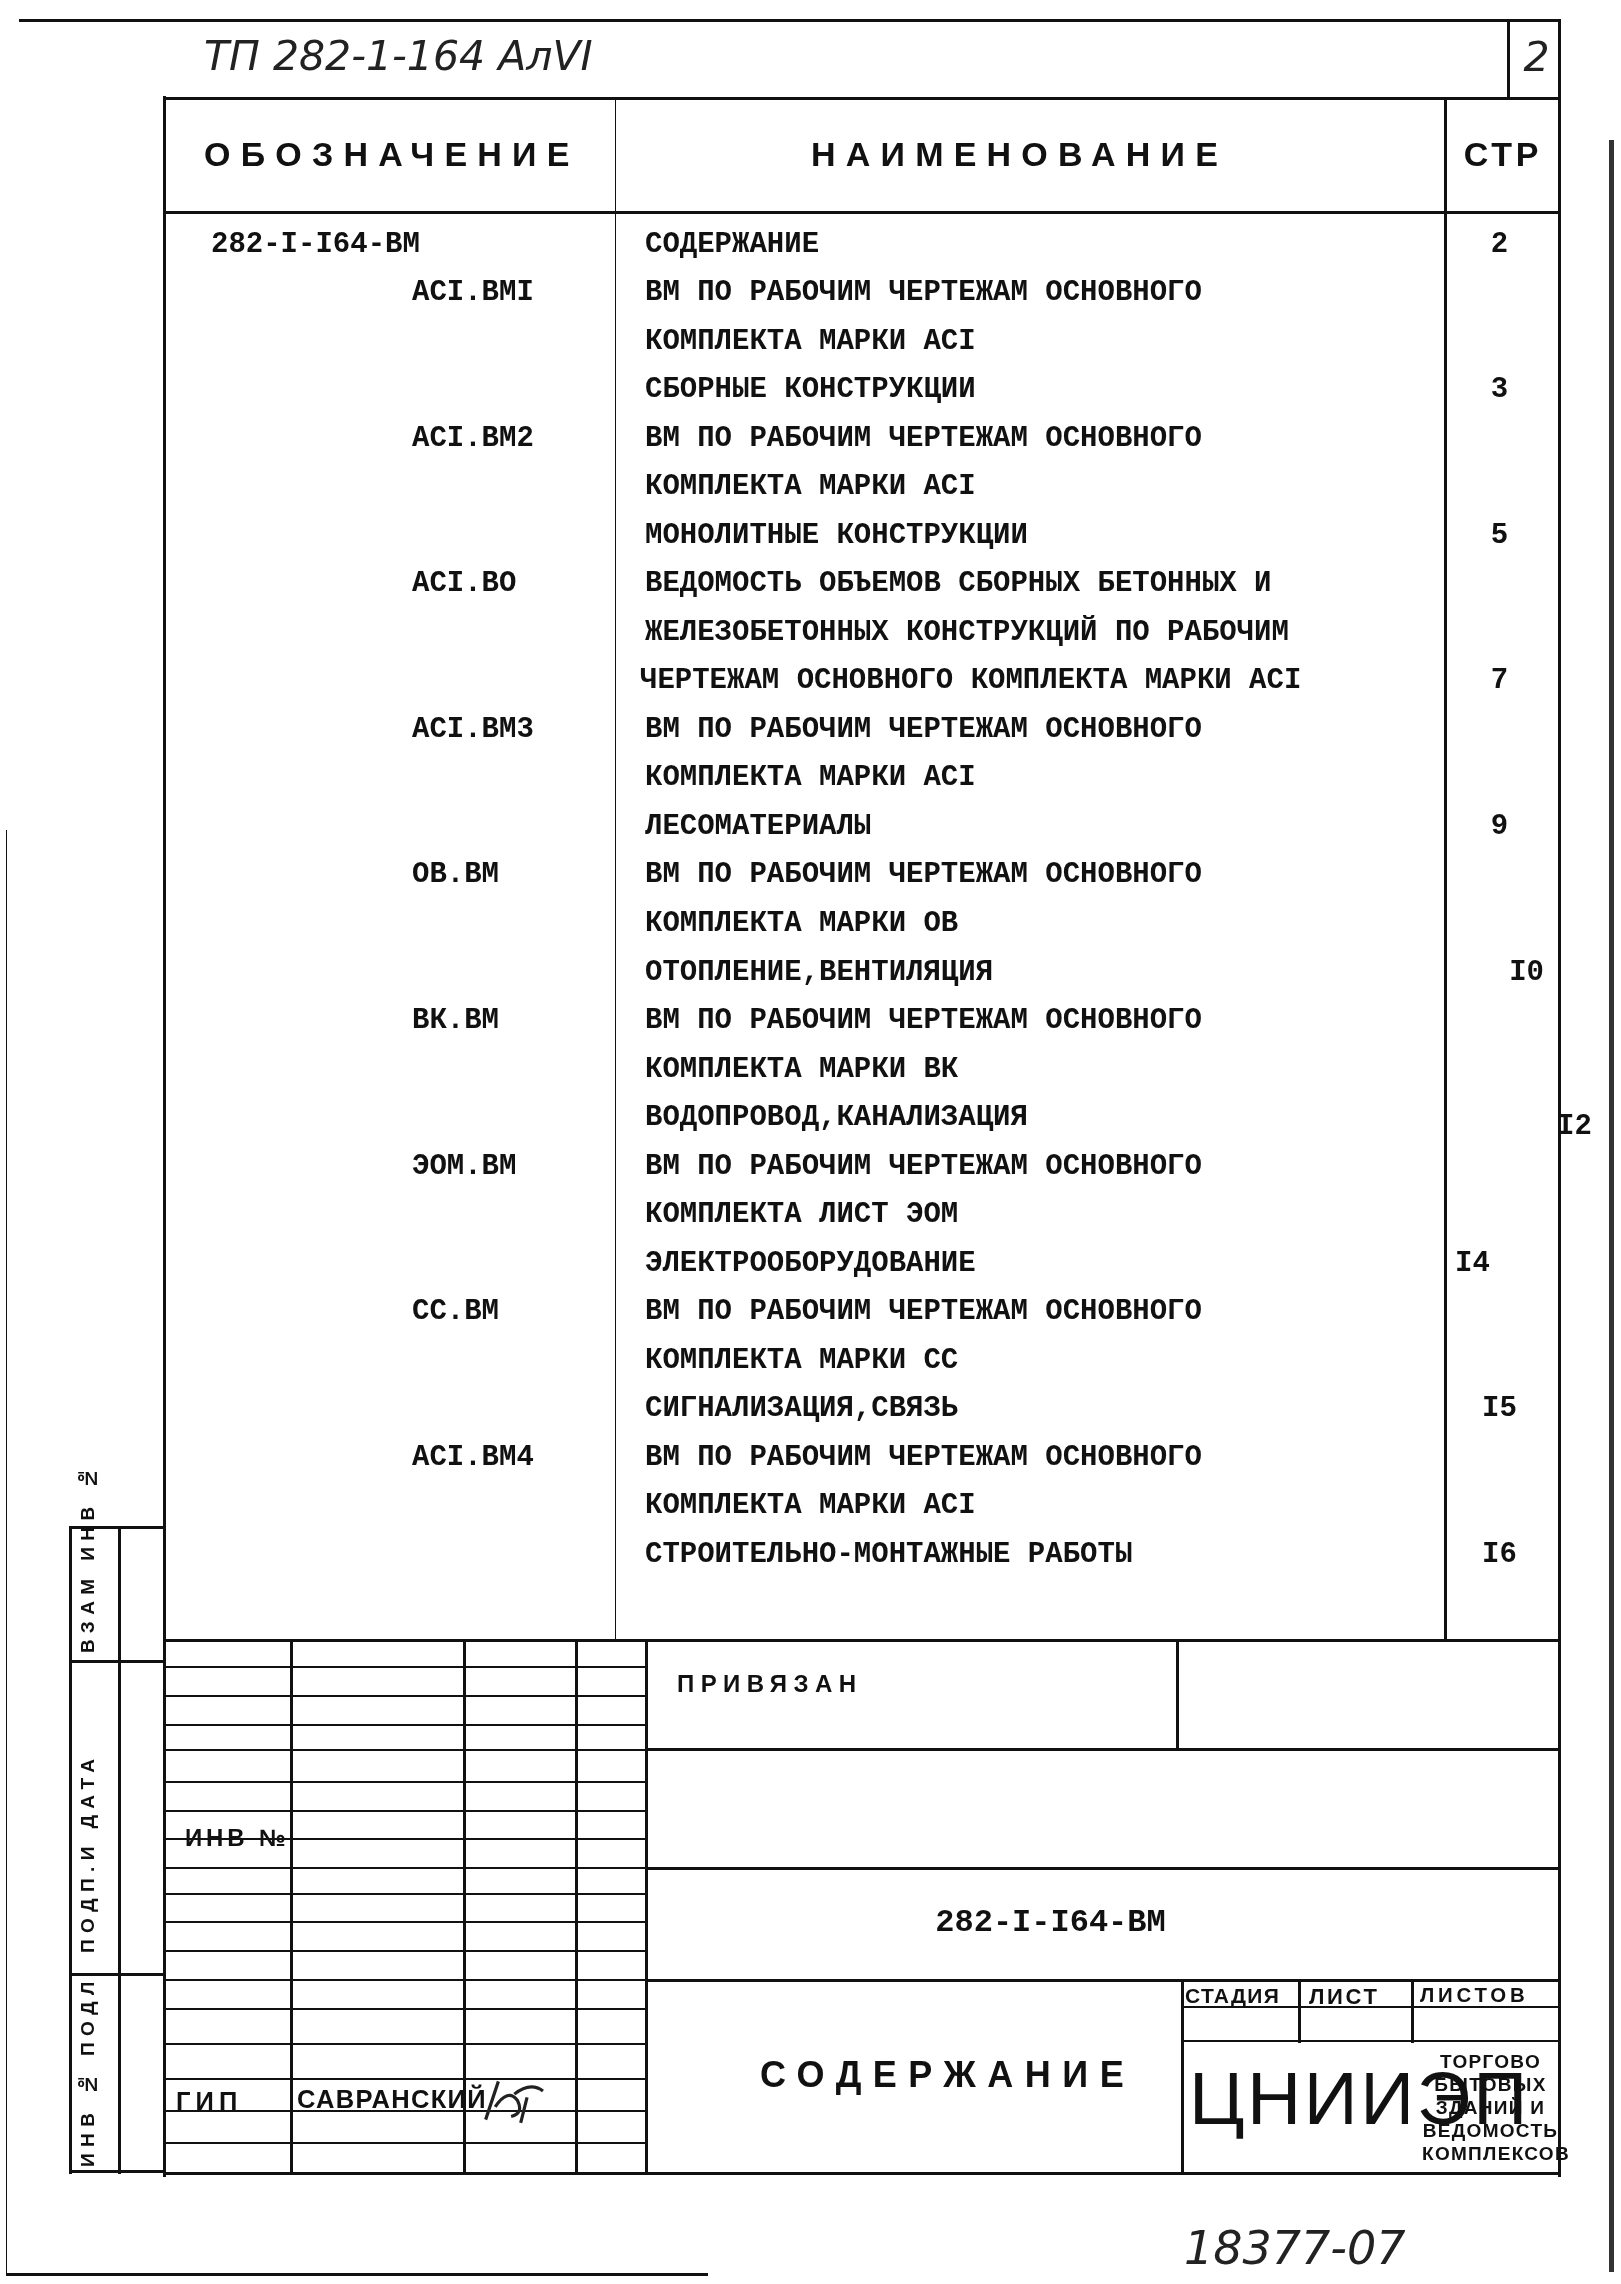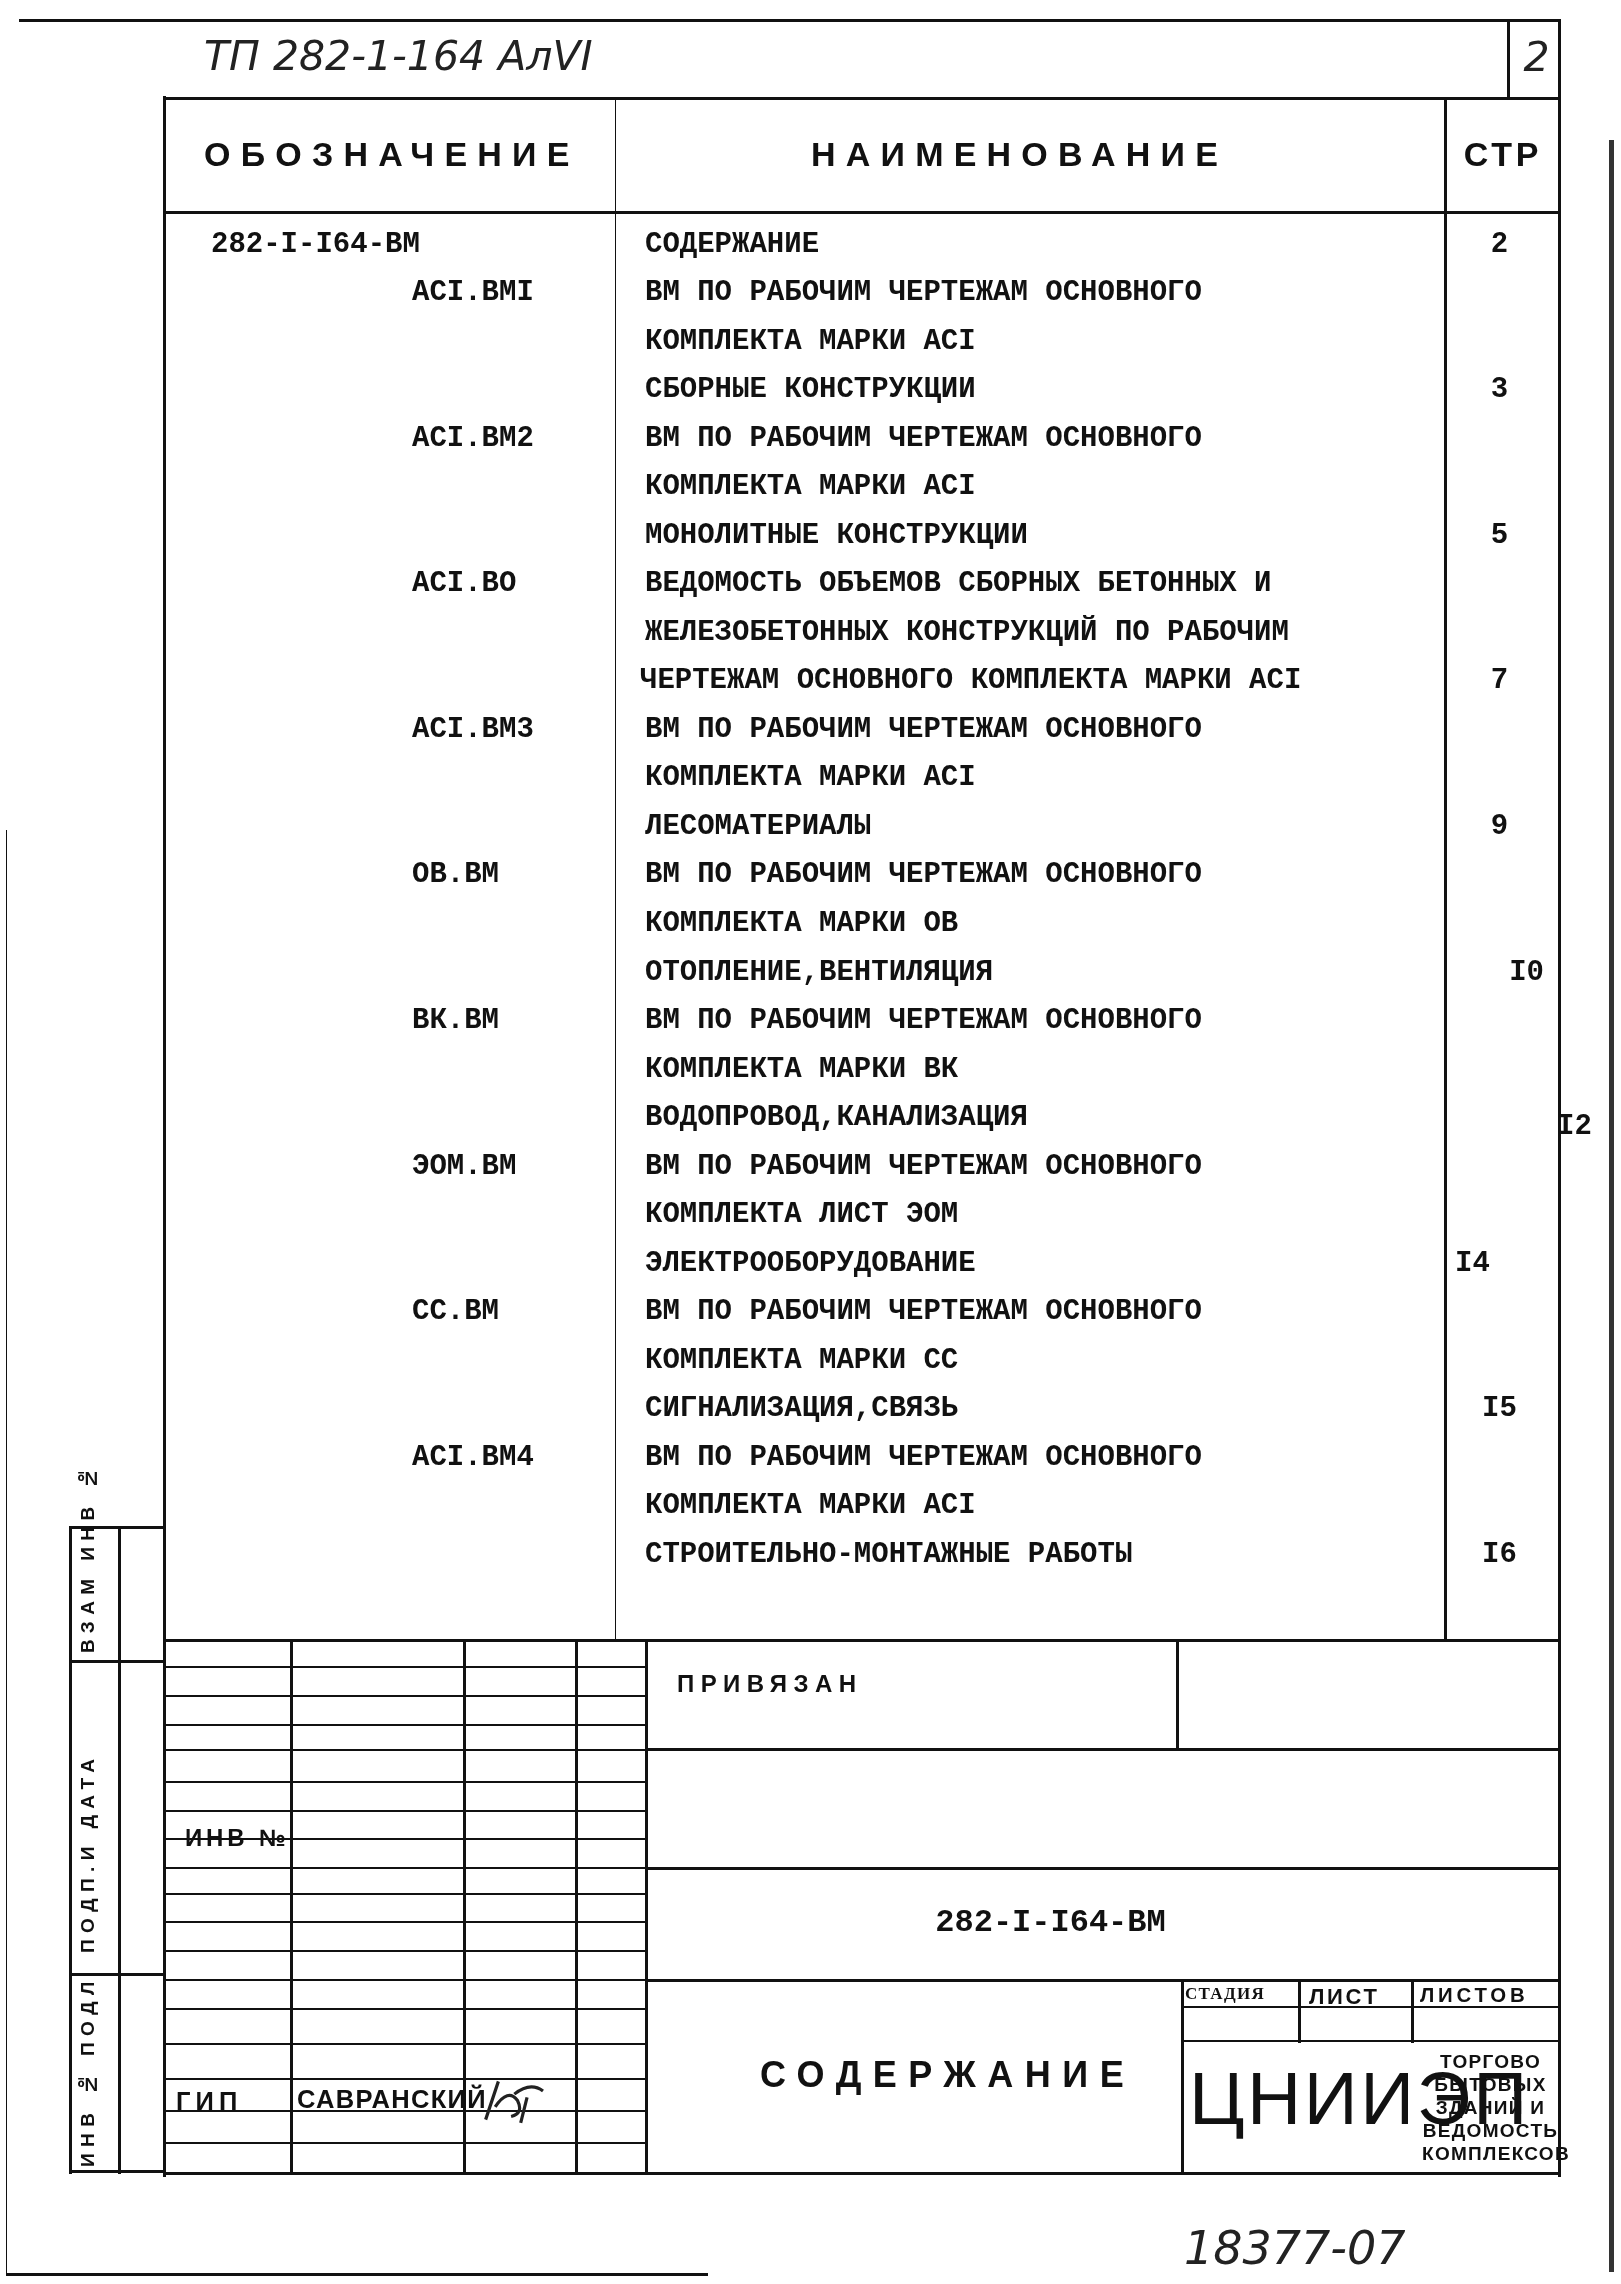--- a/index.html
+++ b/index.html
@@ -154,7 +154,7 @@
   <div class="vl" style="left:1411px;top:1979px;height:64px;"></div>
   <div class="hl thin" style="left:1181px;top:2006px;width:380px;"></div>
   <div class="hl thin" style="left:1181px;top:2040px;width:380px;"></div>
-  <div class="abs" style="left:1185px;top:1984px;font-family:Liberation Serif, serif;font-weight:bold;font-size:17px;letter-spacing:1.3px;">СТАДИЯ</div>
+  <div class="abs" style="left:1185px;top:1984px;font-family:Liberation Sans, sans-serif;font-weight:bold;font-size:21px;letter-spacing:1.3px;">СТАДИЯ</div>
   <div class="abs" style="left:1309px;top:1984px;font-family:'Liberation Sans',sans-serif;font-weight:bold;font-size:22px;letter-spacing:2.6px;">ЛИСТ</div>
   <div class="abs" style="left:1420px;top:1984px;font-family:'Liberation Sans',sans-serif;font-weight:bold;font-size:20.4px;letter-spacing:3.8px;">ЛИСТОВ</div>
   <div class="abs" style="left:1189px;top:2061px;font-family:'Liberation Sans',sans-serif;font-weight:normal;font-size:75px;letter-spacing:2.6px;line-height:1;">ЦНИИЭП</div>

